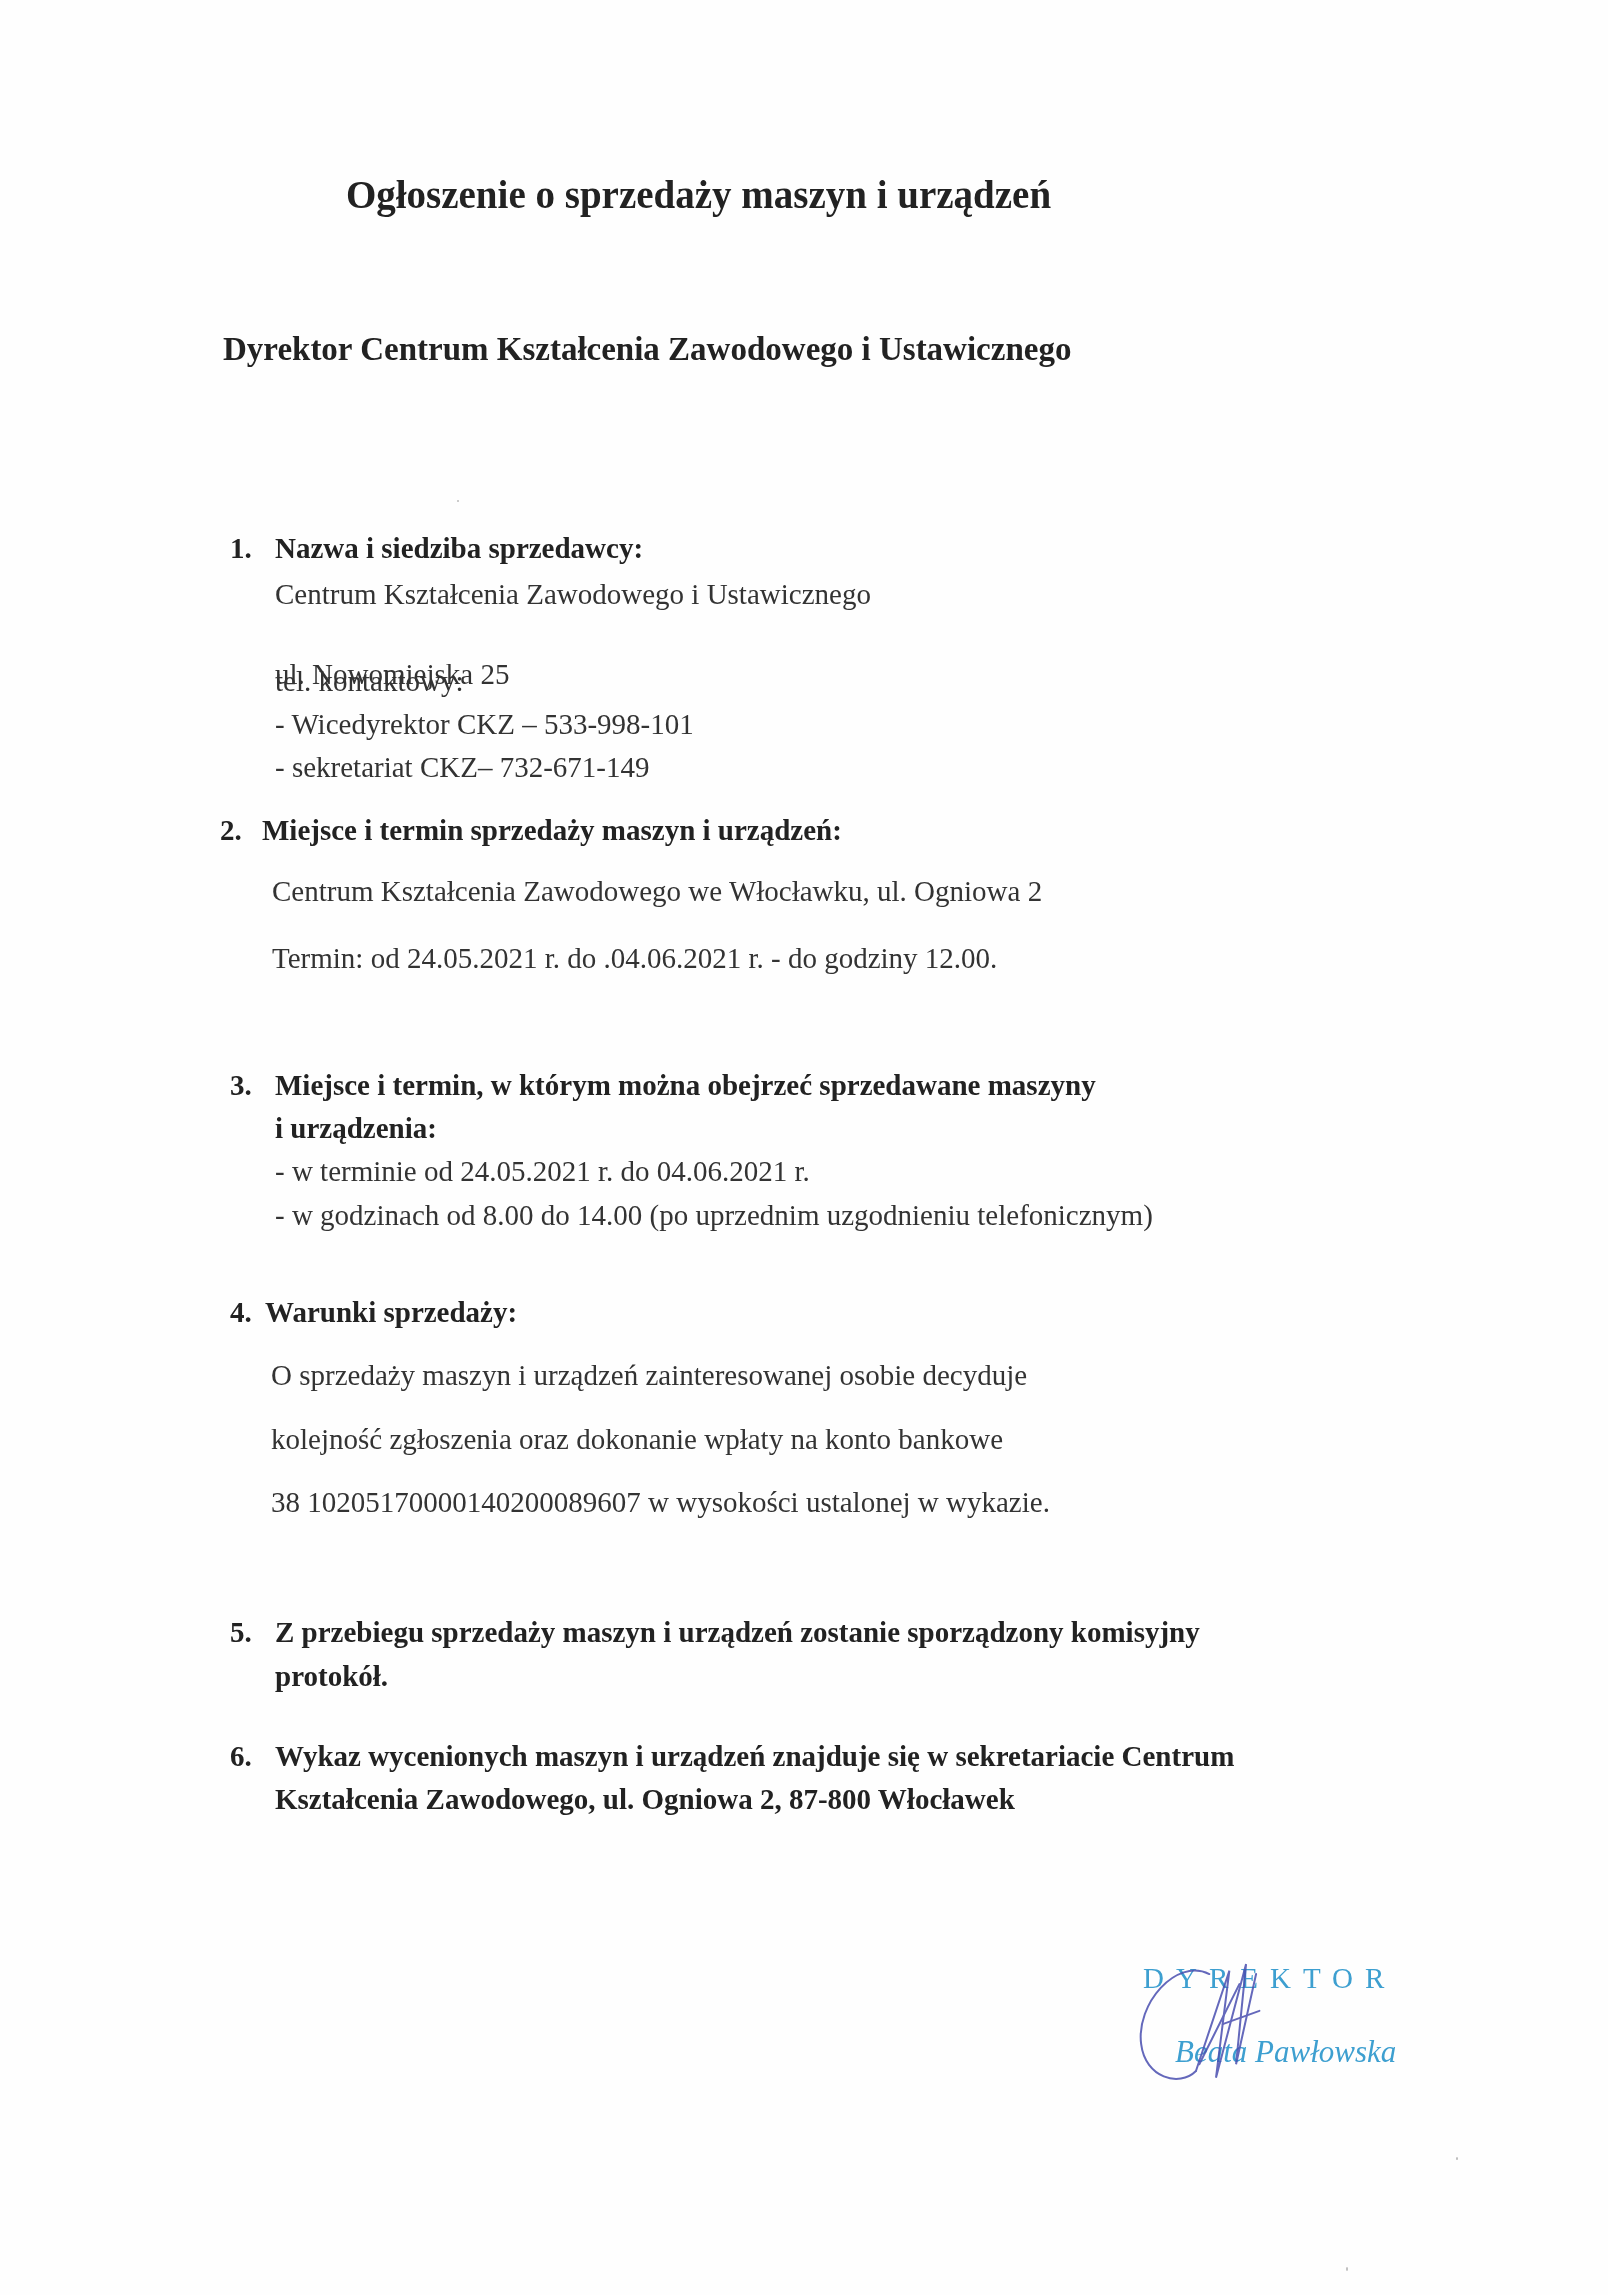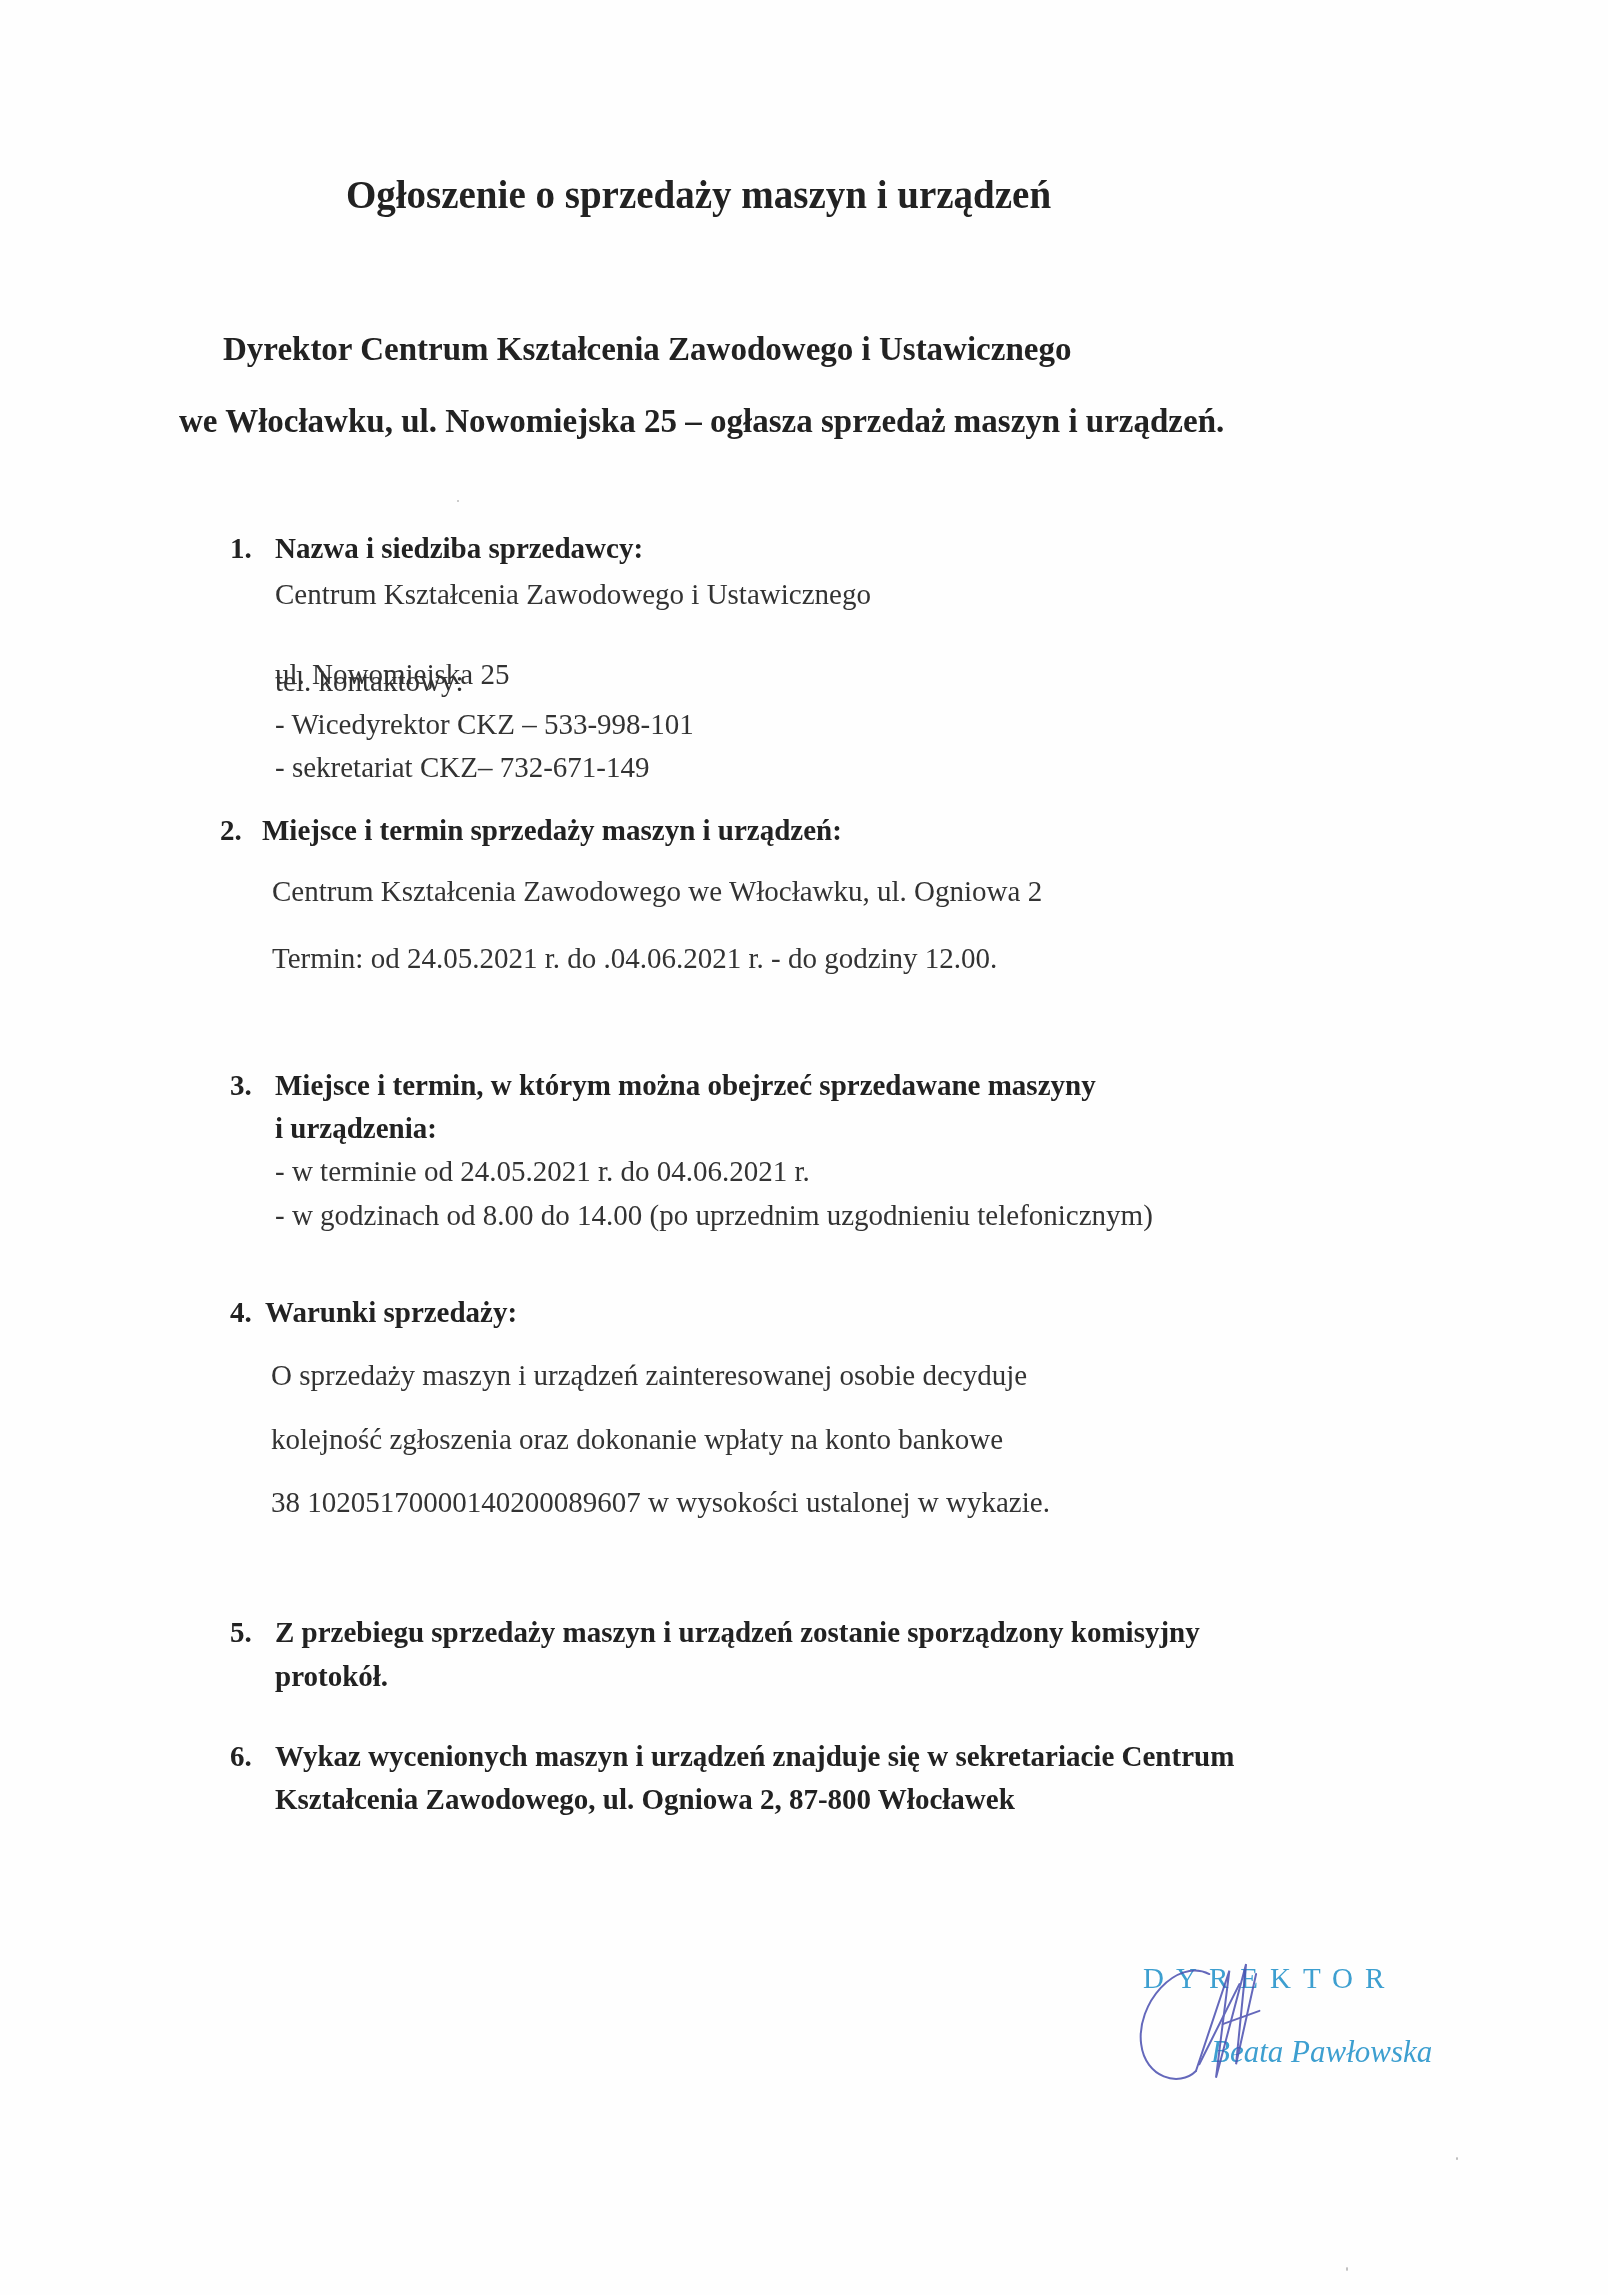--- a/index.html
+++ b/index.html
@@ -25,7 +25,6 @@
   <div class="line title">Ogłoszenie o sprzedaży maszyn i urządzeń</div>
 
   <div class="line hdr" style="top:333px;margin-left:44px;">Dyrektor Centrum Kształcenia Zawodowego i Ustawicznego</div>
-  <div class="line hdr" style="top:405px;">we Włocławku, ul. Nowomiejska 25 – ogłasza sprzedaż maszyn i urządzeń.</div>
 
   <div>
     <div class="line num" style="left:230px; top:534px;">1.</div>

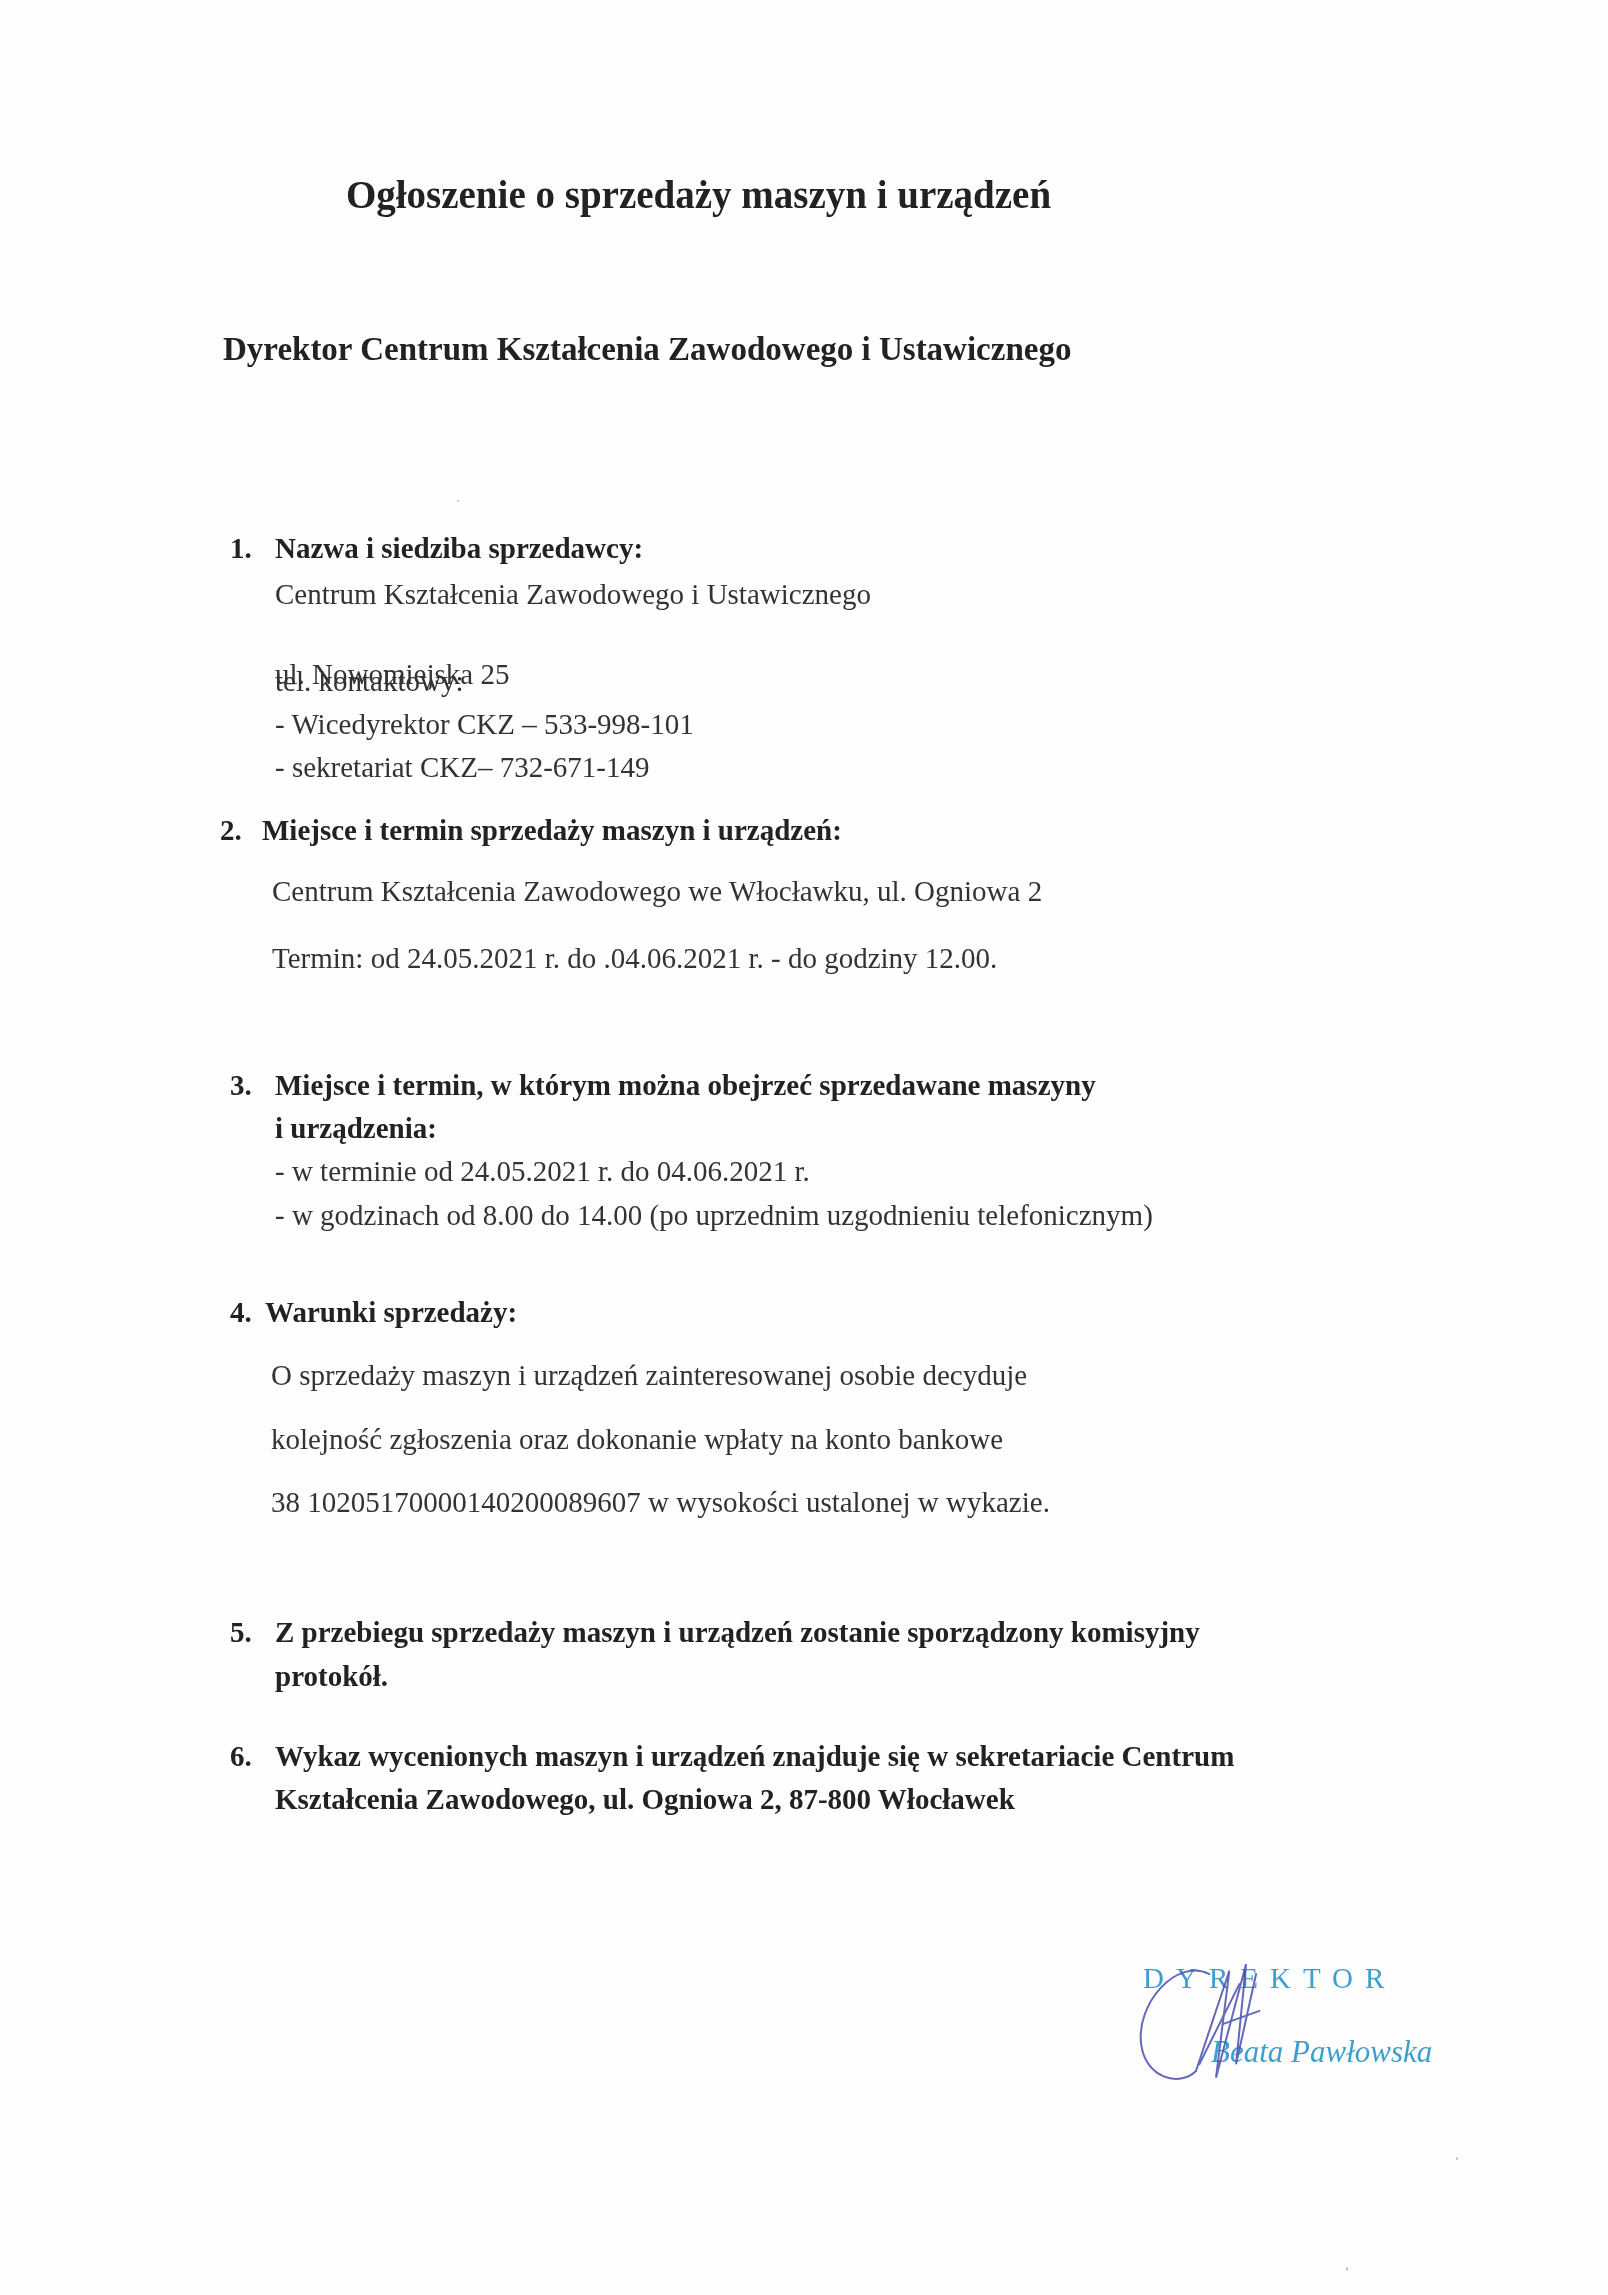--- a/index.html
+++ b/index.html
@@ -73,7 +73,7 @@
 
   <div>
     <div class="line stamp-title" style="left:1143px; top:1964px;">DYREKTOR</div>
-    <div class="line stamp-name" style="left:1211px; top:2036px;">Beata Pawłowska</div>
+    <div class="line stamp-name" style="left:1175px; top:2036px;">Beata Pawłowska</div>
     <svg class="sig" viewBox="0 0 260 220">
       <g fill="none" stroke="#4a4fb0" stroke-width="3" stroke-linecap="round" opacity="0.85">
         <path d="M120 45 C 70 20, 10 90, 18 150 C 24 200, 75 215, 100 190"></path>

